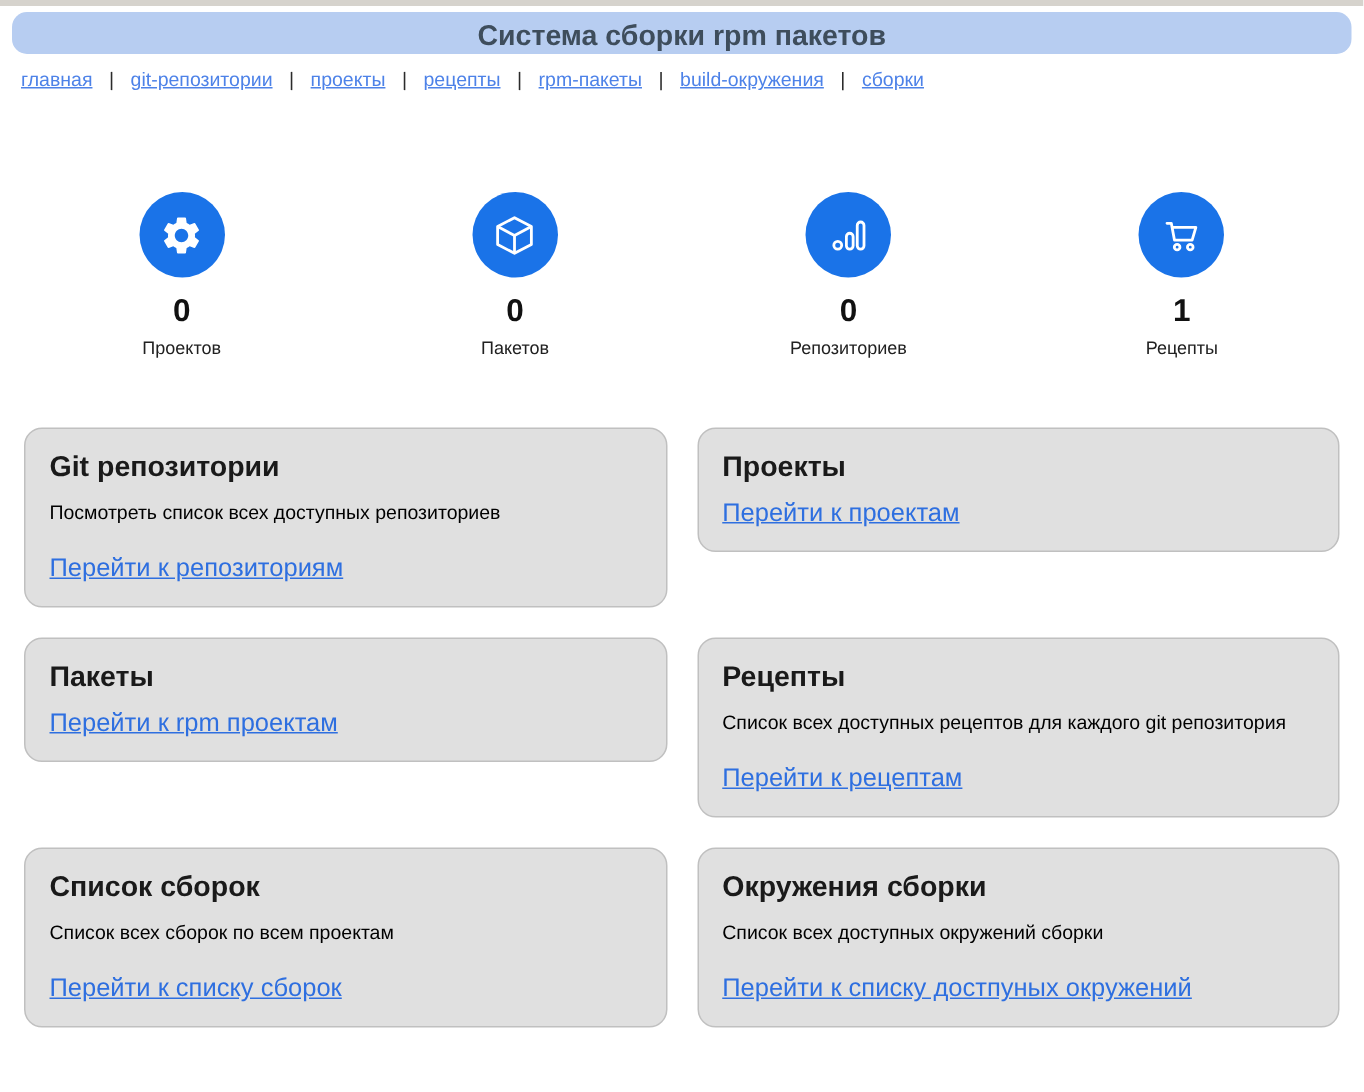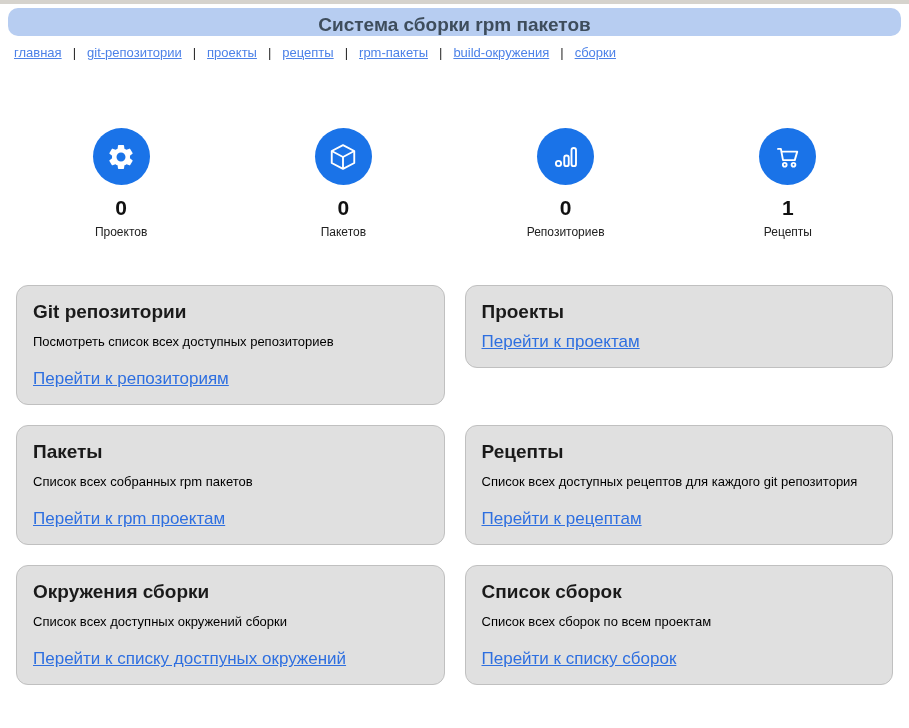--- a/index.html
+++ b/index.html
@@ -166,7 +166,6 @@
 
   <div class="card">
     <h2>Пакеты</h2>
-    <p>Список всех собранных rpm пакетов</p>
     <a href="#">Перейти к rpm проектам</a>
   </div>
 

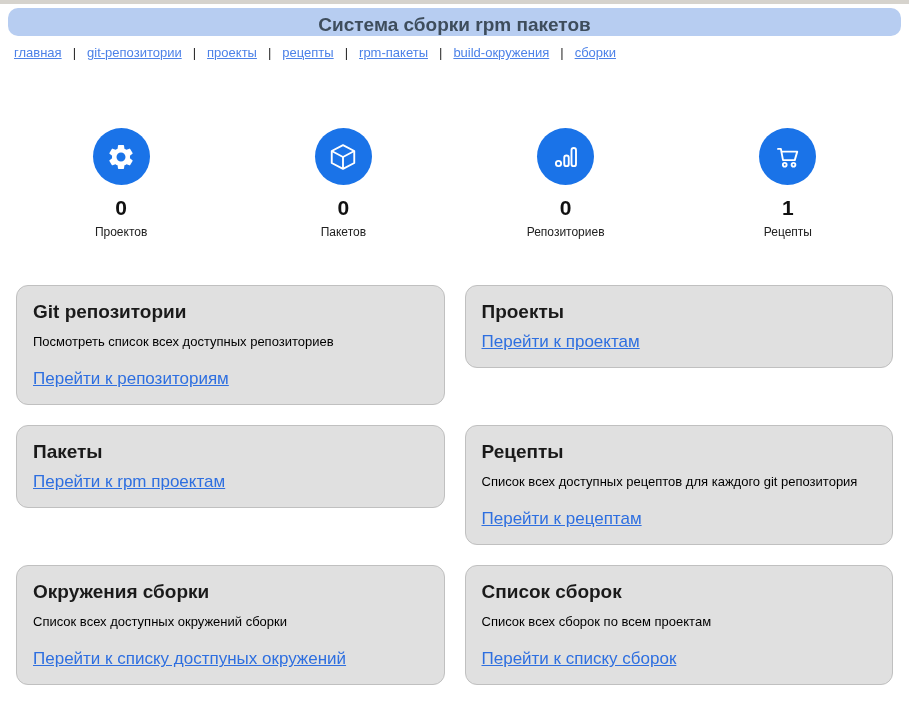--- a/index.html
+++ b/index.html
@@ -176,17 +176,17 @@
   </div>
 
   <div class="card">
+    <h2>Список сборок</h2>
+    <p>Список всех сборок по всем проектам</p>
+    <a href="#">Перейти к списку сборок</a>
+  </div>
+
+  <div class="card">
     <h2>Окружения сборки</h2>
     <p>Список всех доступных окружений сборки</p>
     <a href="#">Перейти к списку достпуных окружений</a>
   </div>
 
-  <div class="card">
-    <h2>Список сборок</h2>
-    <p>Список всех сборок по всем проектам</p>
-    <a href="#">Перейти к списку сборок</a>
-  </div>
-
 </section>
 
 </body></html>

